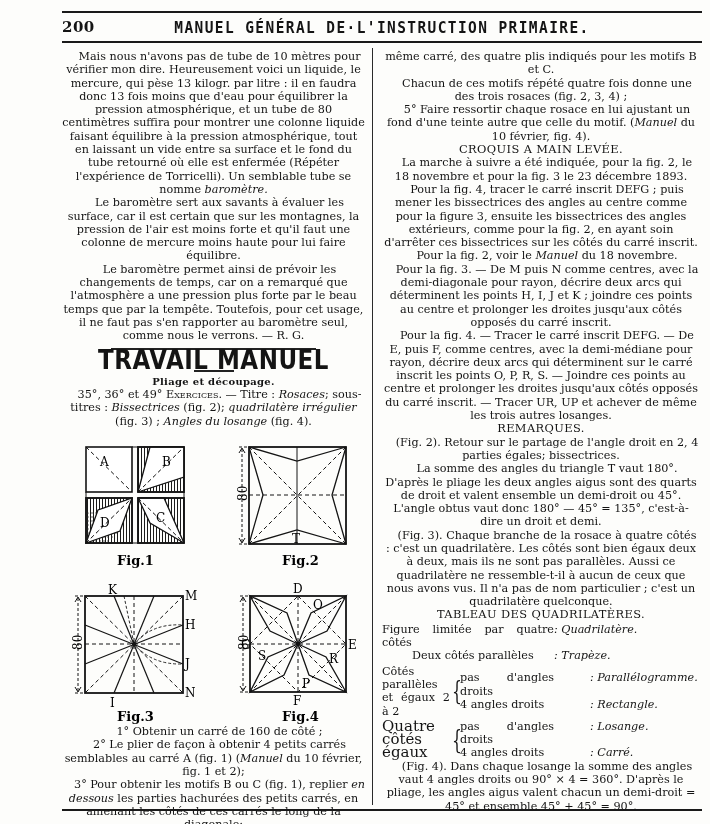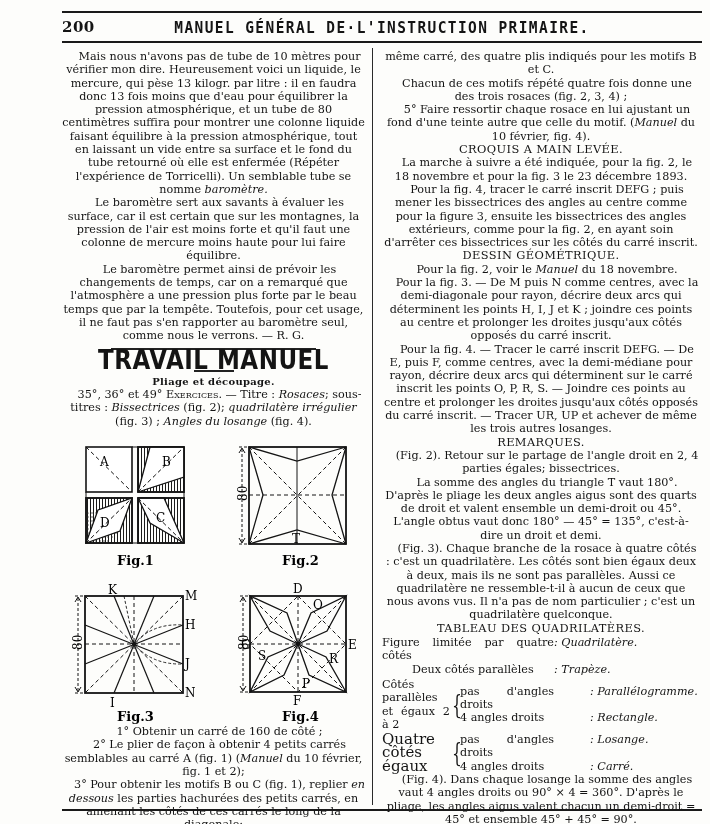--- a/index.html
+++ b/index.html
@@ -244,7 +244,6 @@
     <p>La marche à suivre a été indiquée, pour la fig. 2, le 18 novembre et pour la fig. 3 le 23 décembre 1893.</p>
     <p>Pour la fig. 4, tracer le carré inscrit DEFG ; puis mener les bissectrices des angles au centre comme pour la figure 3, ensuite les bissectrices des angles extérieurs, comme pour la fig. 2, en ayant soin d'arrêter ces bissectrices sur les côtés du carré inscrit.</p>
 
-    <p class="section-head">DESSIN GÉOMÉTRIQUE.</p>
     <p><span>Pour la fig. 2, voir le </span><i>Manuel</i><span> du 18 novembre.</span></p>
     <p>Pour la fig. 3. — De M puis N comme centres, avec la demi-diagonale pour rayon, décrire deux arcs qui déterminent les points H, I, J et K ; joindre ces points au centre et prolonger les droites jusqu'aux côtés opposés du carré inscrit.</p>
     <p>Pour la fig. 4. — Tracer le carré inscrit DEFG. — De E, puis F, comme centres, avec la demi-médiane pour rayon, décrire deux arcs qui déterminent sur le carré inscrit les points O, P, R, S. — Joindre ces points au centre et prolonger les droites jusqu'aux côtés opposés du carré inscrit. — Tracer UR, UP et achever de même les trois autres losanges.</p>

